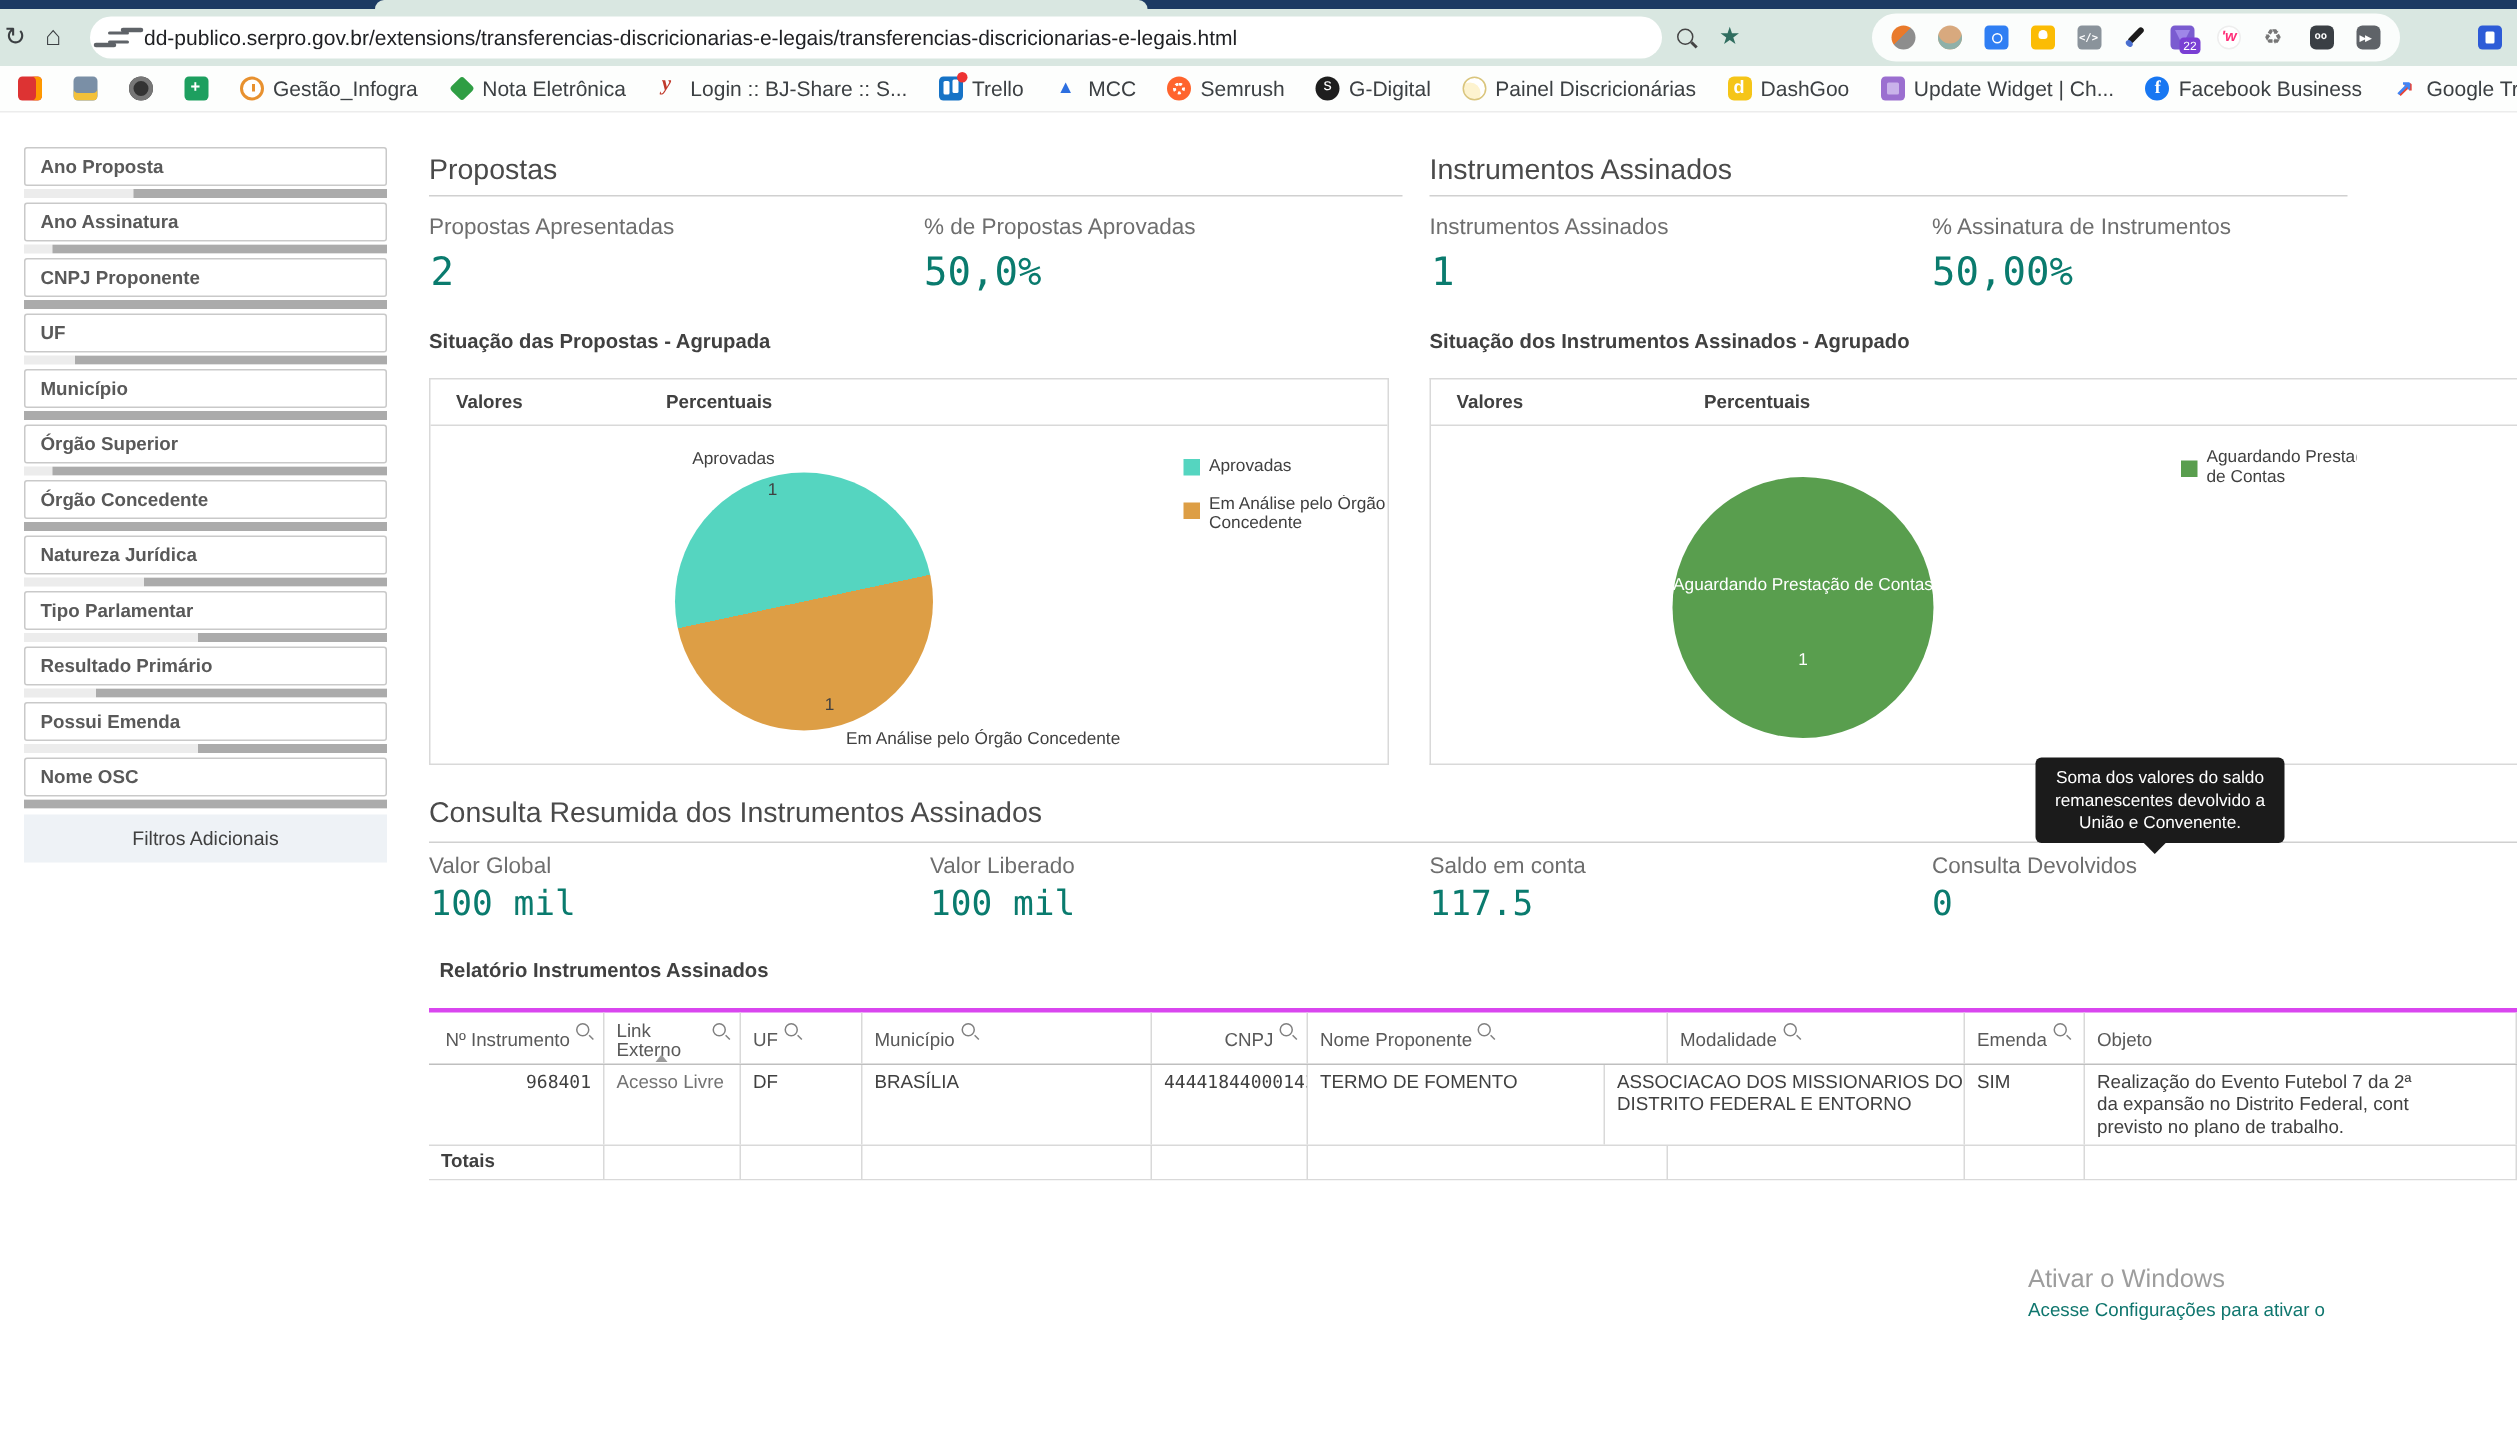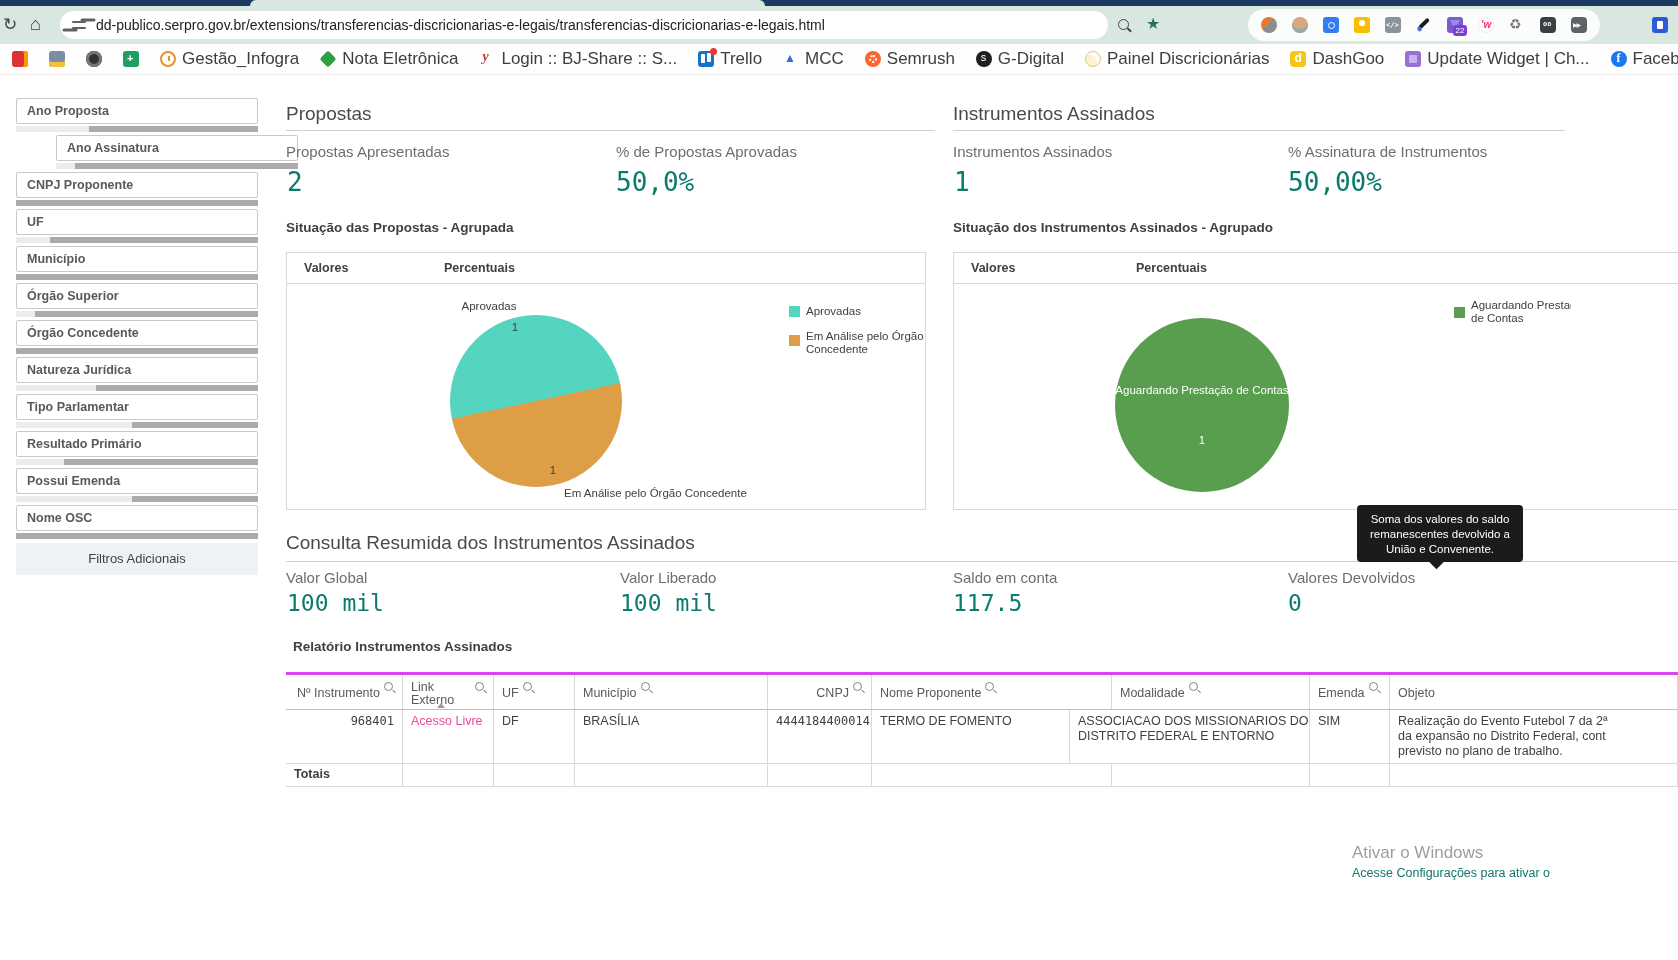--- a/index.html
+++ b/index.html
@@ -49,7 +49,7 @@
   .blue-partial-ext-icon::before{content:"";position:absolute;left:5px;top:4px;width:6px;height:8px;background:#fff;border-radius:1px;}
   
   .bookmarks{position:absolute;left:0;top:44px;width:1678px;height:31px;background:#fdfefd;border-bottom:1px solid #ececec;
-             display:flex;align-items:center;gap:21px;padding-left:12px;box-sizing:border-box;font-size:17px;color:#3c4043;text-align:right;}
+             display:flex;align-items:center;gap:21px;padding-left:12px;box-sizing:border-box;font-size:14px;color:#3c4043;text-align:right;}
   .bm{display:flex;align-items:center;gap:6px;white-space:nowrap;cursor:pointer;flex:none;}
   .bm-ic{width:16px;height:16px;position:relative;flex:none;display:inline-block;}
   .bm-lb{white-space:nowrap;}

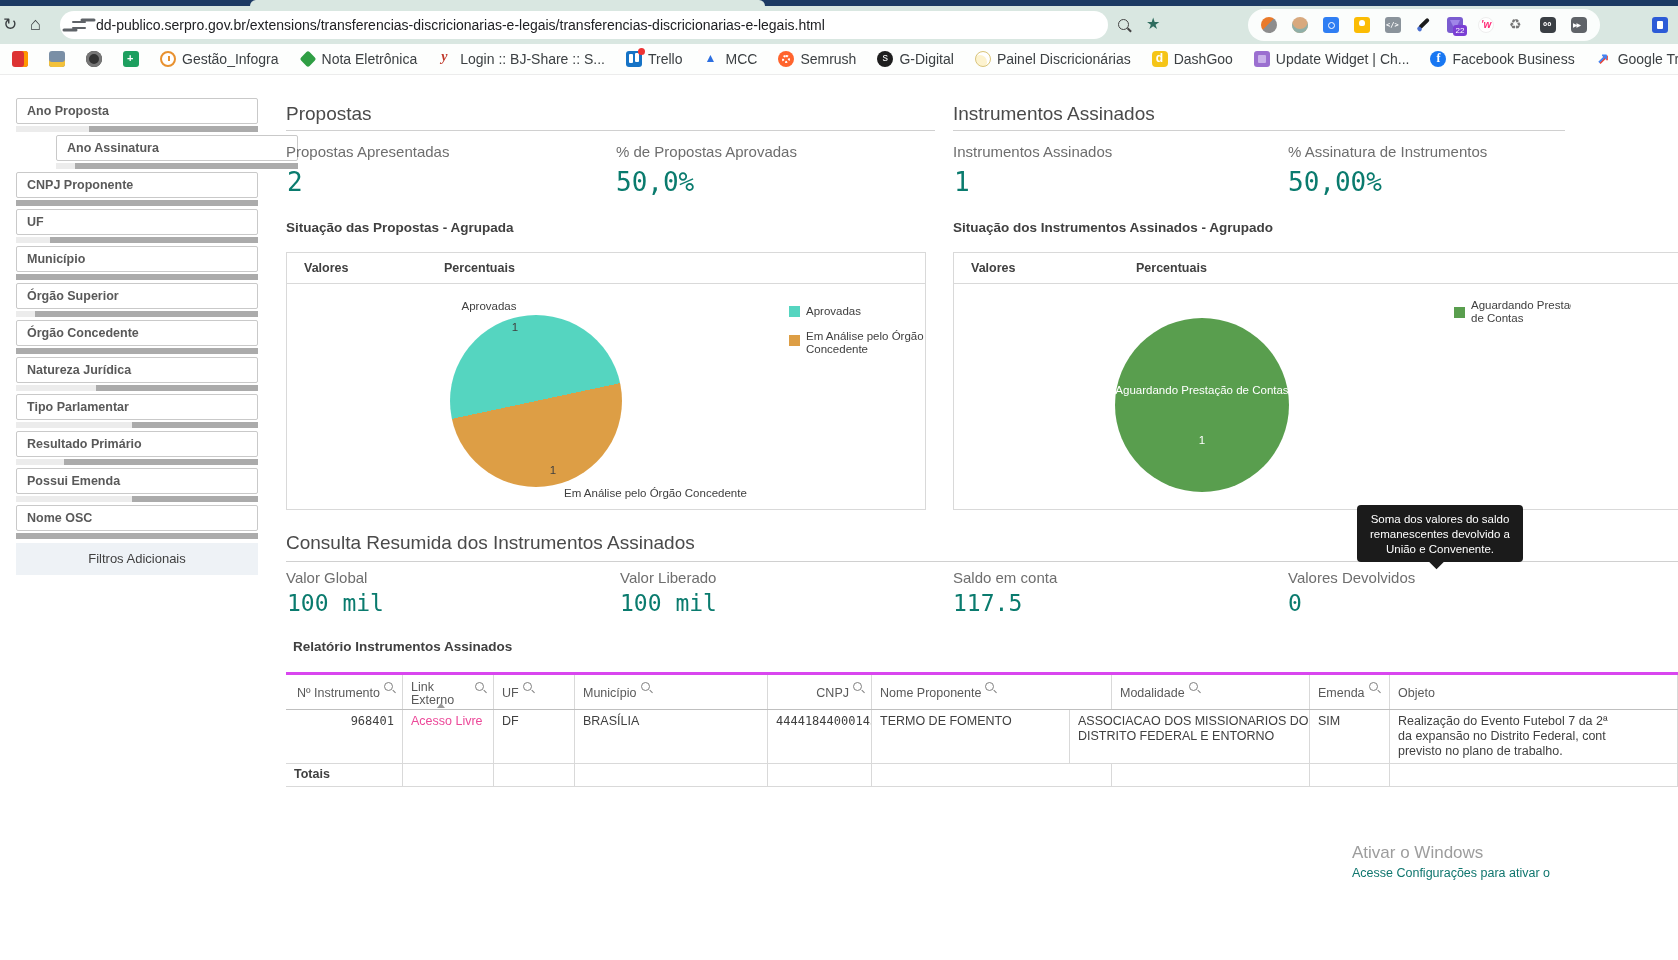--- a/index.html
+++ b/index.html
@@ -247,7 +247,7 @@
           <div class="fthumb" style="left: 30%; width: 70%;"></div>
         </div>
       </div>
-      <div class="filter" style="top: 135px; margin-left: 40px;">
+      <div class="filter" style="top: 135px;">
         <div class="fbox">
           <span class="flabel">Ano Assinatura</span>
         </div>

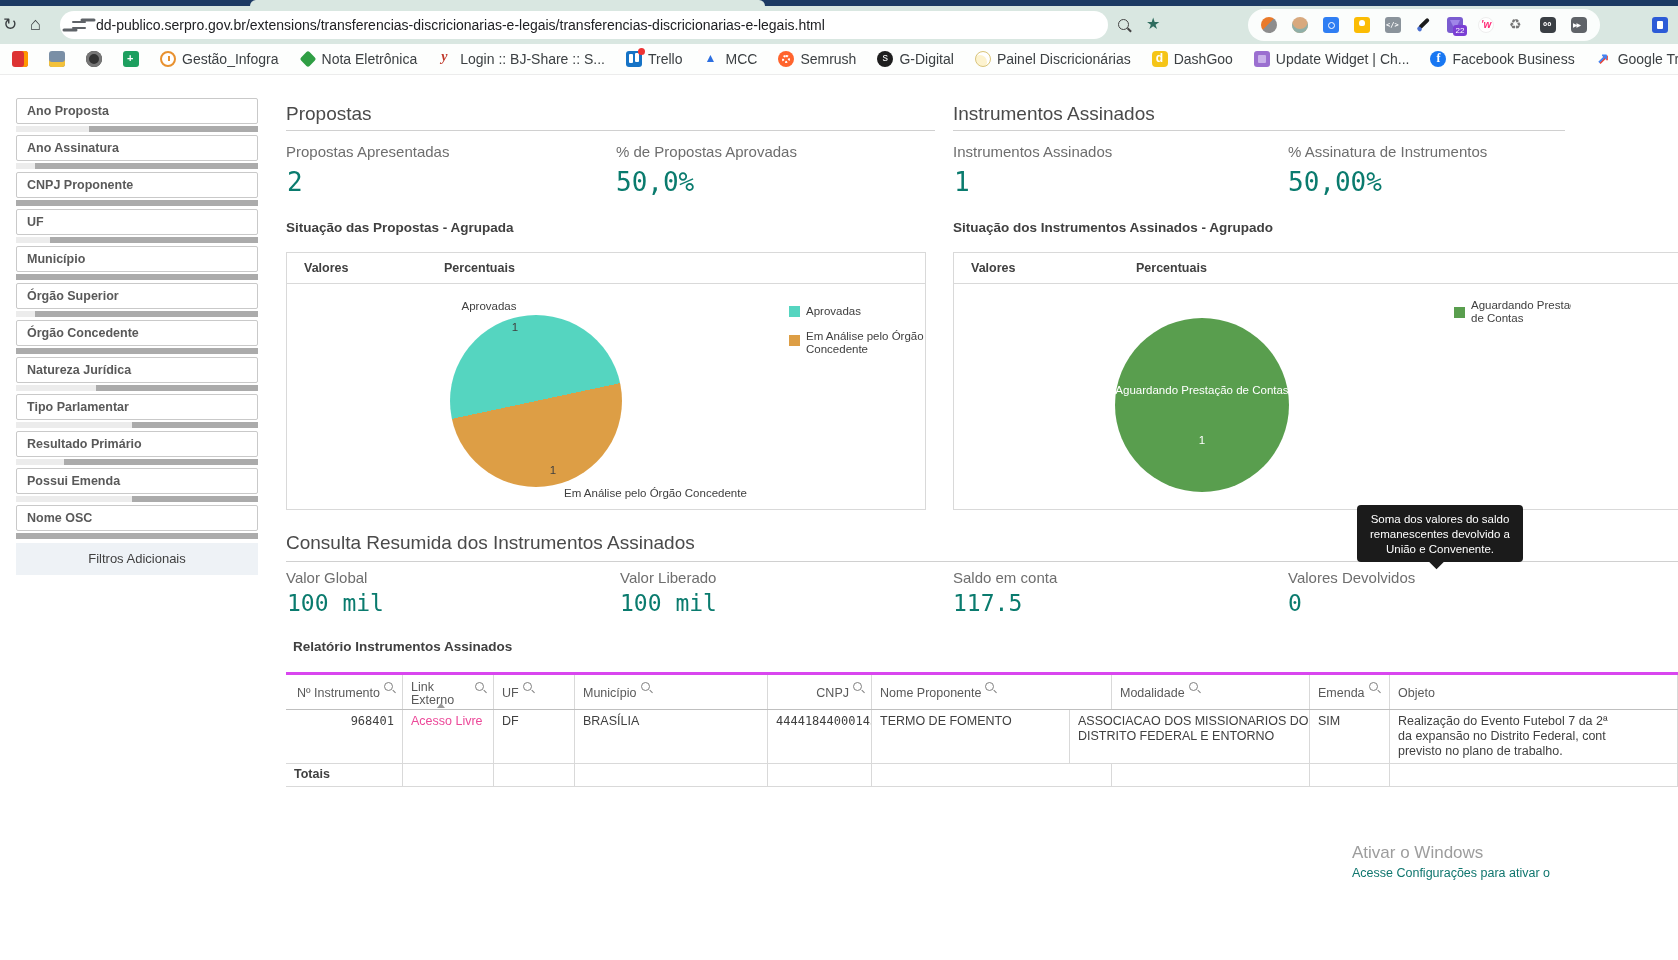--- a/index.html
+++ b/index.html
@@ -389,7 +389,7 @@
   <div class="kpi-value small" style="left:620px;top:590px;">100 mil</div>
   <div class="kpi-label" style="left:953px;top:569px;">Saldo em conta</div>
   <div class="kpi-value small" style="left:953px;top:590px;">117.5</div>
-  <div class="kpi-label" style="left:1288px;top:569px;">Valores Devolvidos</div>
+  <div class="kpi-label" style="left:1288px;top:569px;">Consulta Devolvidos</div>
   <div class="kpi-value small" style="left:1288px;top:590px;">0</div>
 
   <div class="tooltip-caret"></div>

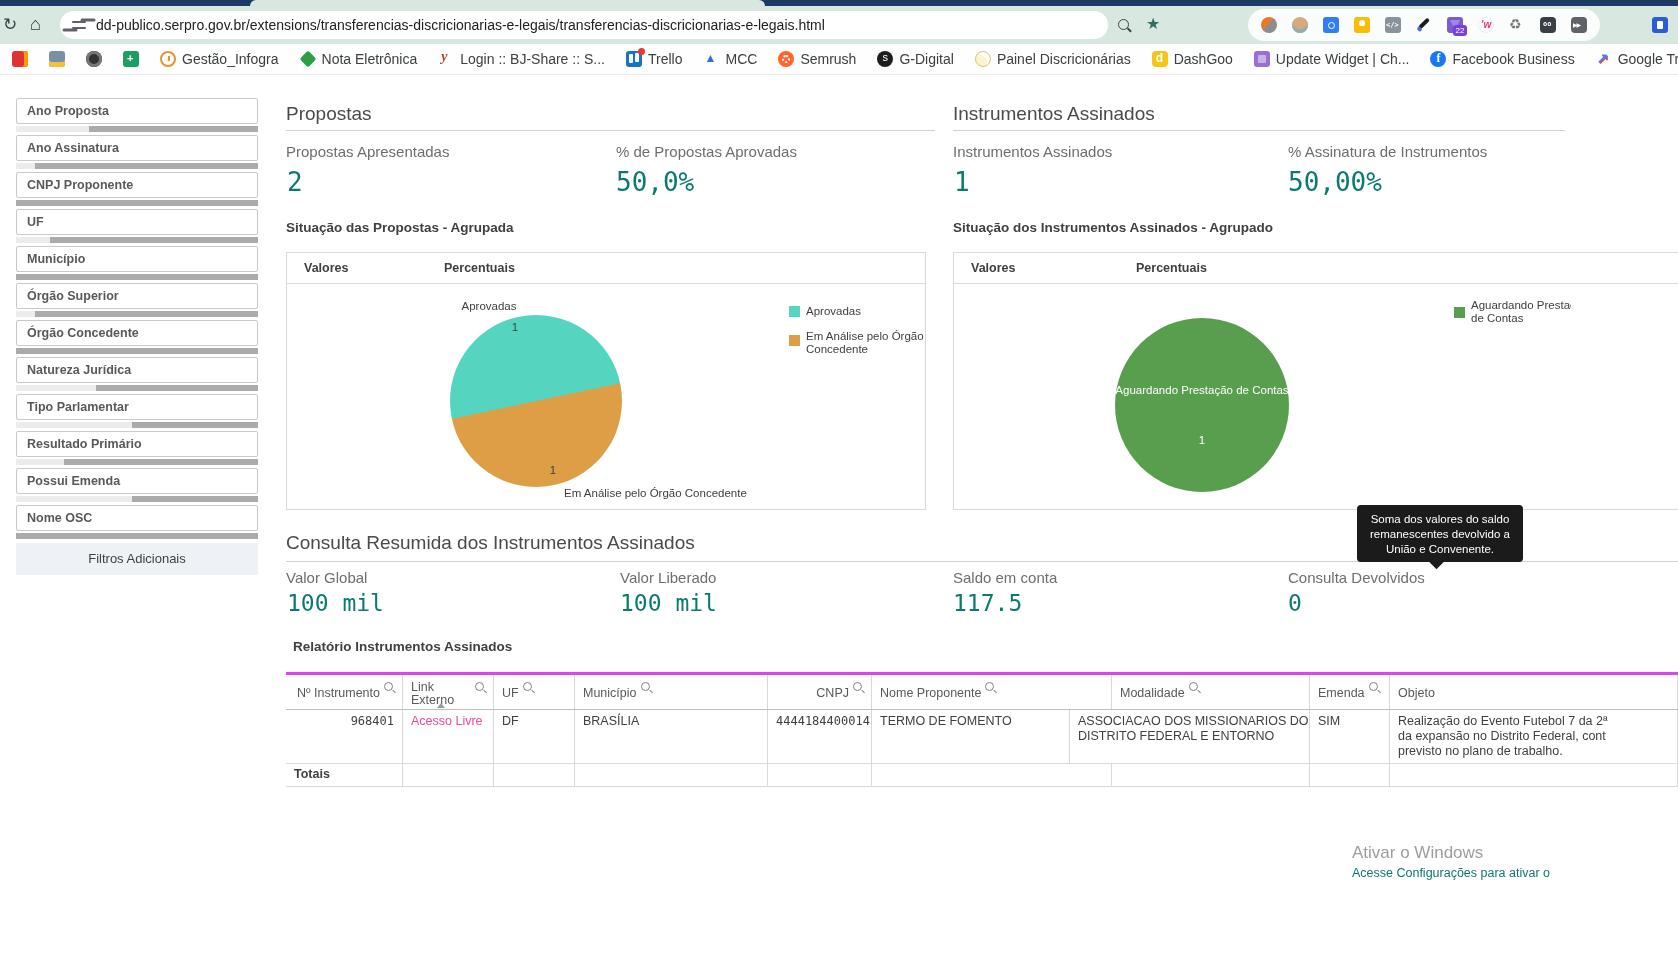--- a/index.html
+++ b/index.html
@@ -124,7 +124,7 @@
   .td.right{text-align:right;}
   .td.mono{font-family:"DejaVu Sans Mono",monospace;font-size:12px;}
   .td .line{white-space:nowrap;}
-  .td.link{color:#ec4899;cursor:pointer;}
+  .td.link{color:#737373;cursor:pointer;}
   .totals .td{height:22px;padding-top:3px;}
   .totals-lb{font-weight:bold;}
   

